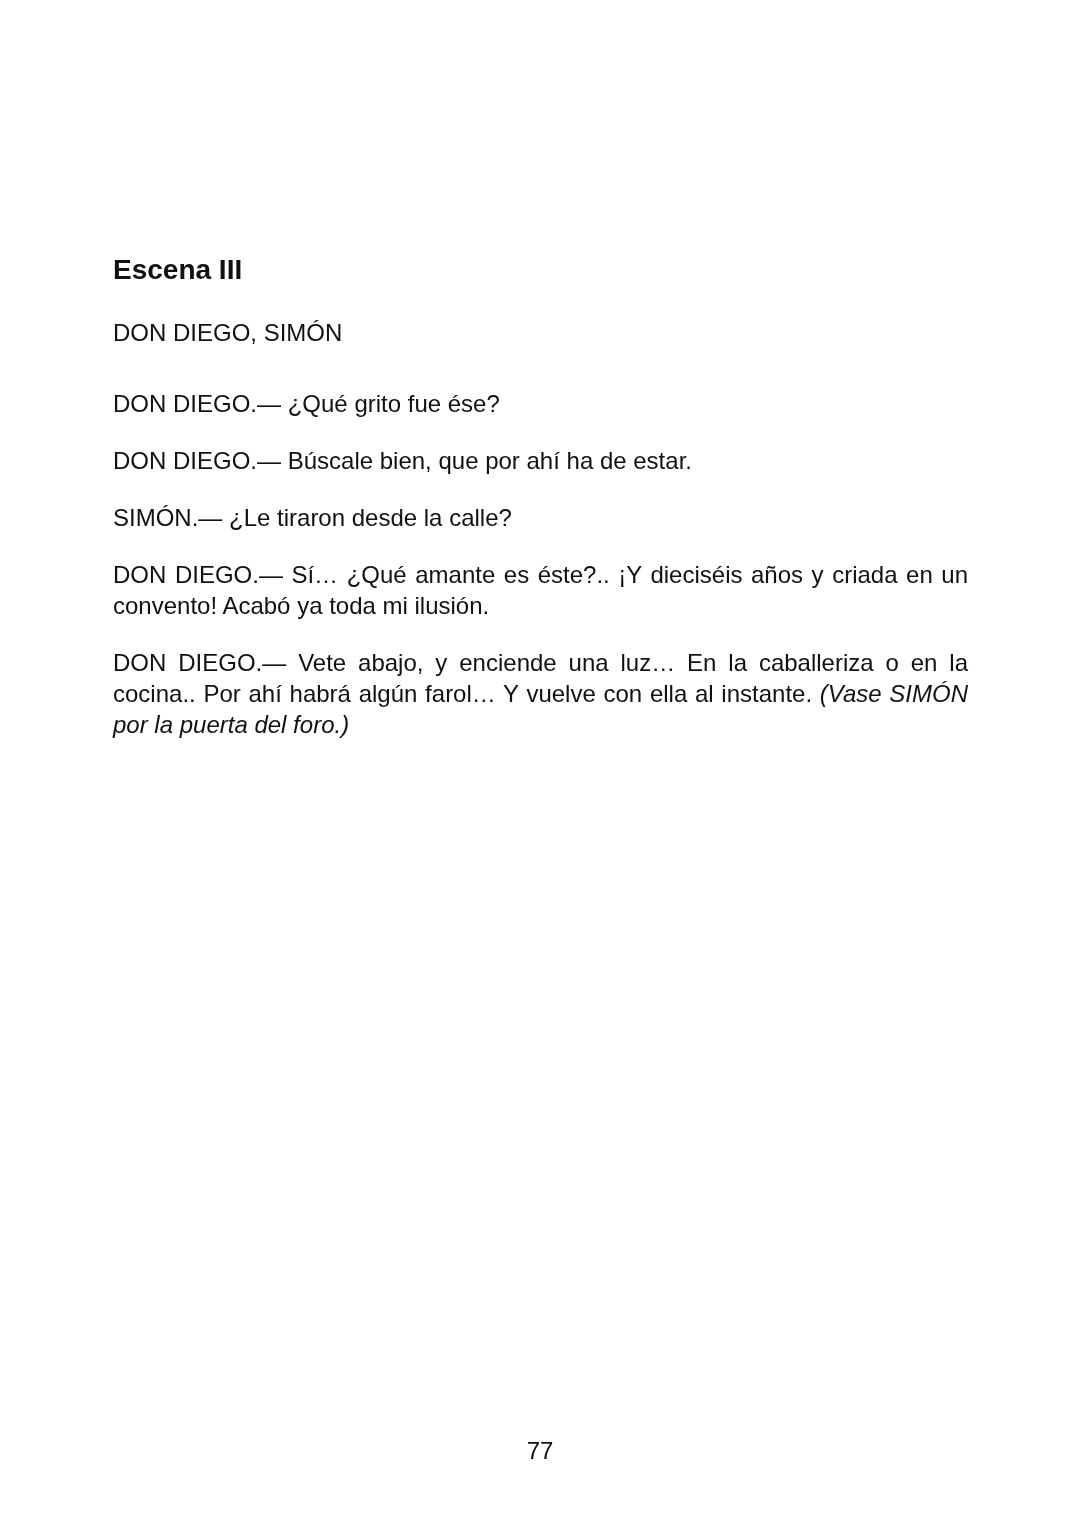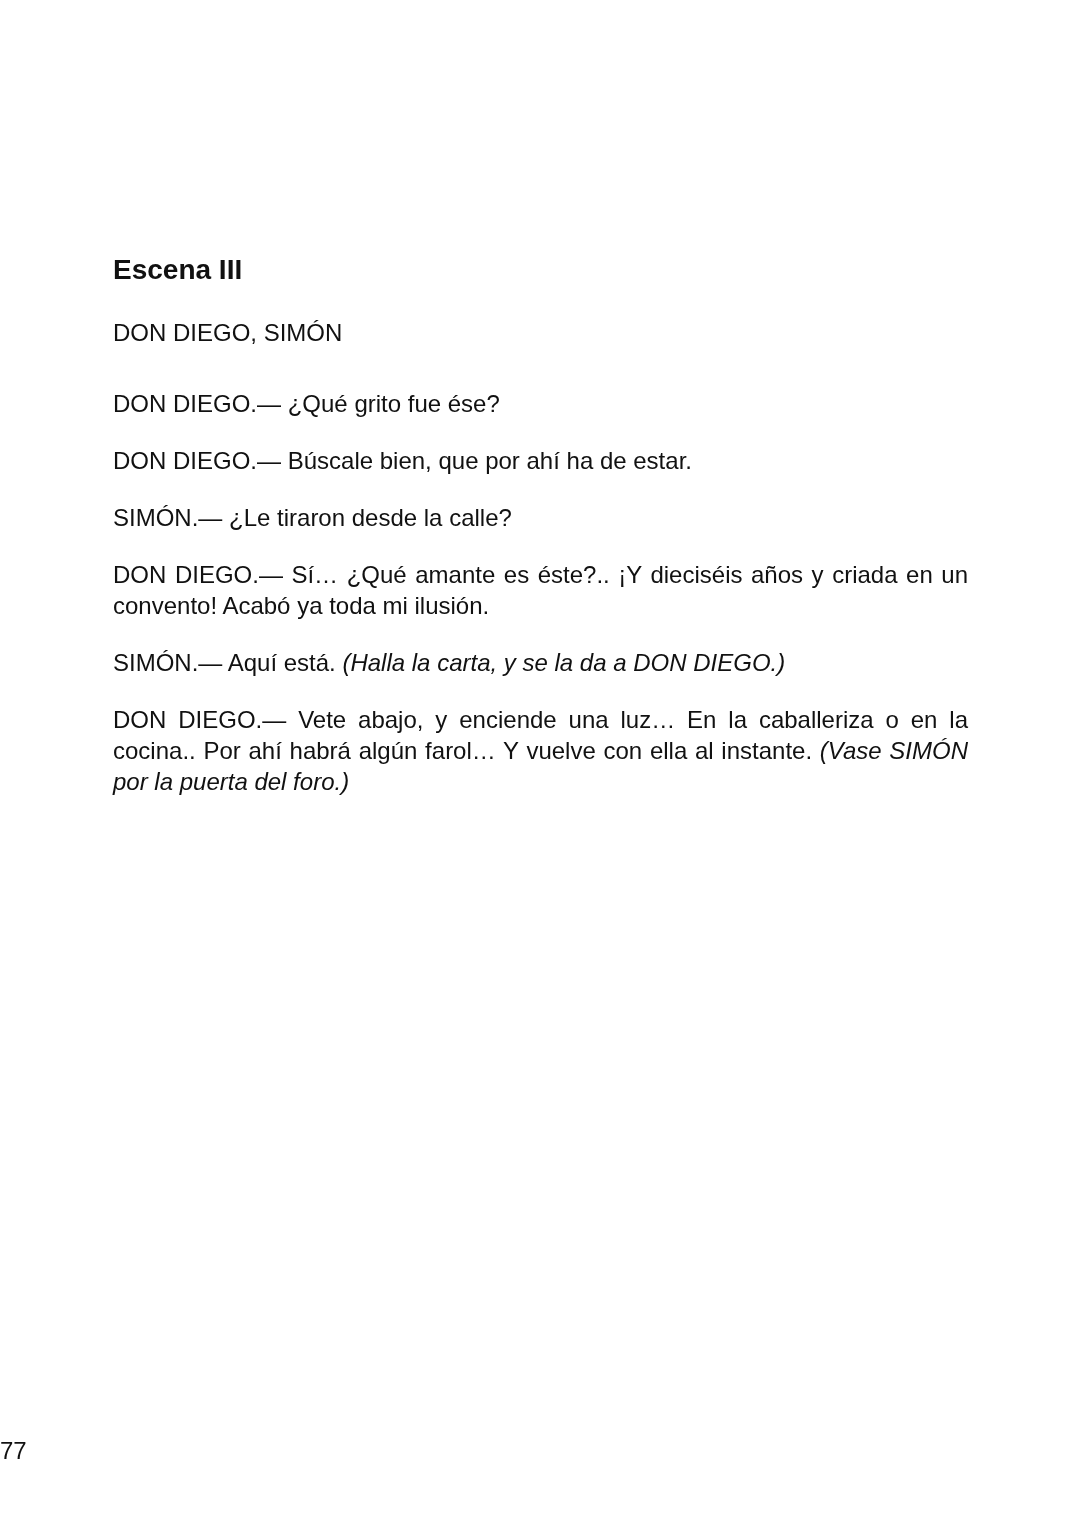--- a/index.html
+++ b/index.html
@@ -69,7 +69,6 @@
 
   <p class="para"><span>DON DIEGO.—</span><span> Sí… ¿Qué amante es éste?.. ¡Y dieciséis años y criada en un convento! Acabó ya toda mi ilusión.</span></p>
 
-  <p class="para"><span>SIMÓN.—</span><span> Aquí está. </span><span class="stage">(Halla la carta, y se la da a DON DIEGO.)</span></p>
 
   <p class="para"><span>DON DIEGO.—</span><span> Vete abajo, y enciende una luz… En la caballeriza o en la cocina.. Por ahí habrá algún farol… Y vuelve con ella al instante. </span><span class="stage">(Vase SIMÓN por la puerta del foro.)</span></p>
 </div>

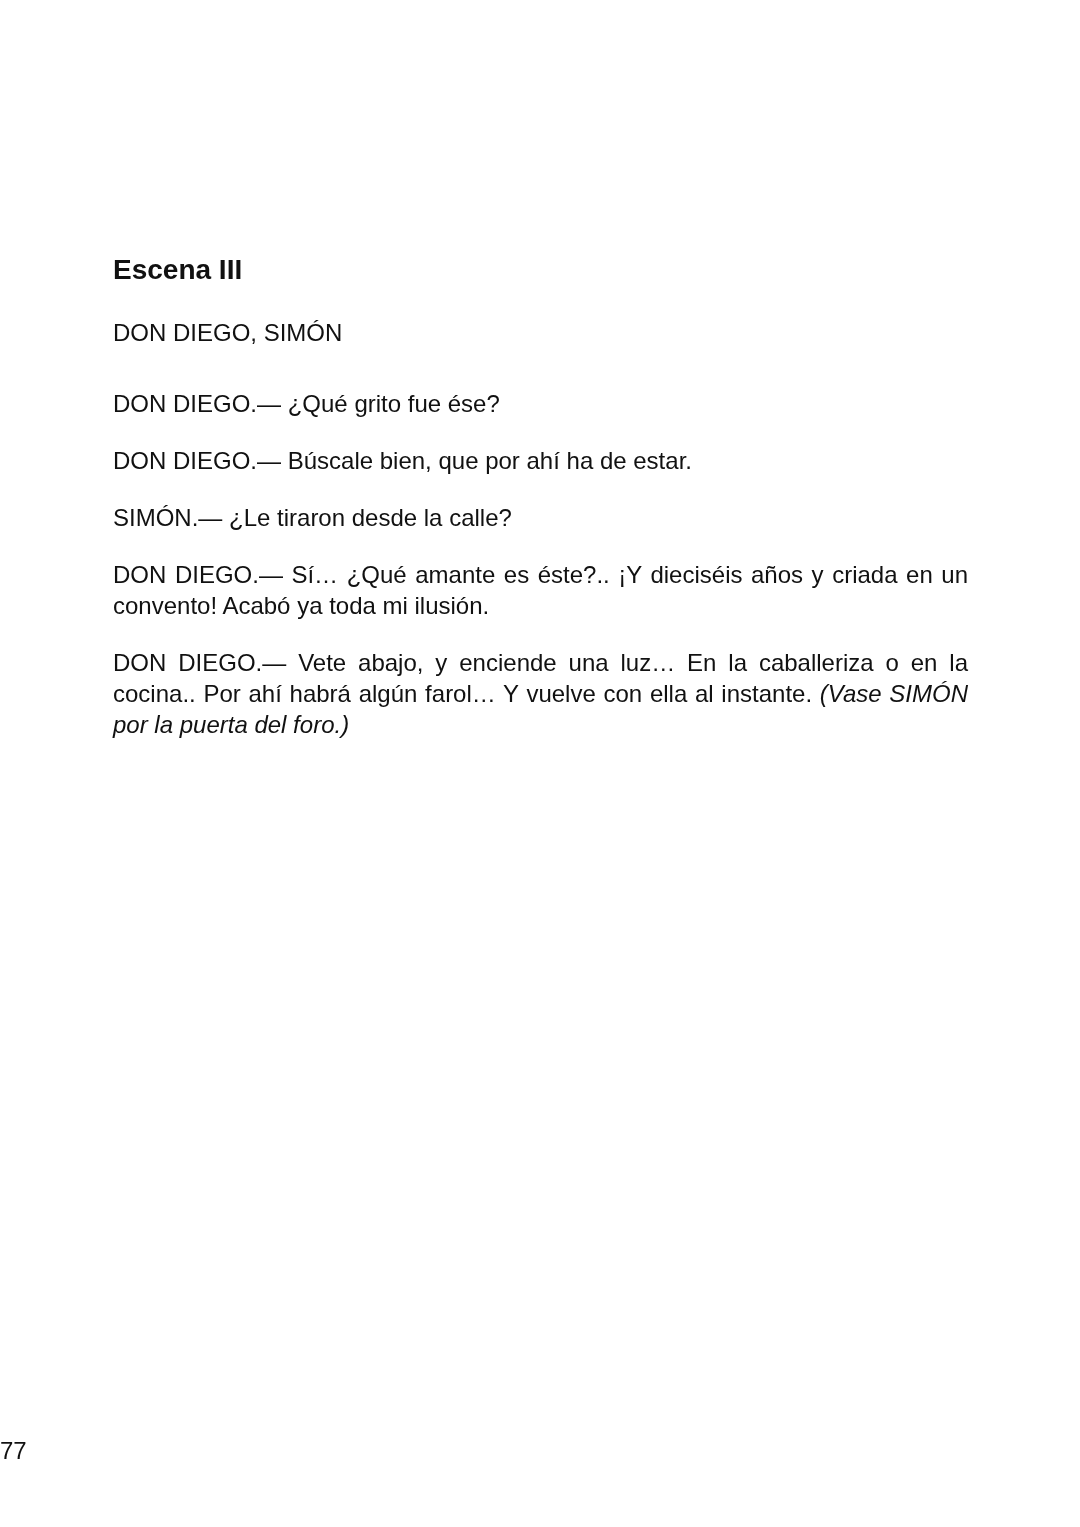--- a/index.html
+++ b/index.html
@@ -46,6 +46,7 @@
       left: 0;
       width: 1080px;
       top: 1436px;
+      text-align: center;
       font-size: 24px;
       line-height: 30px;
     }

